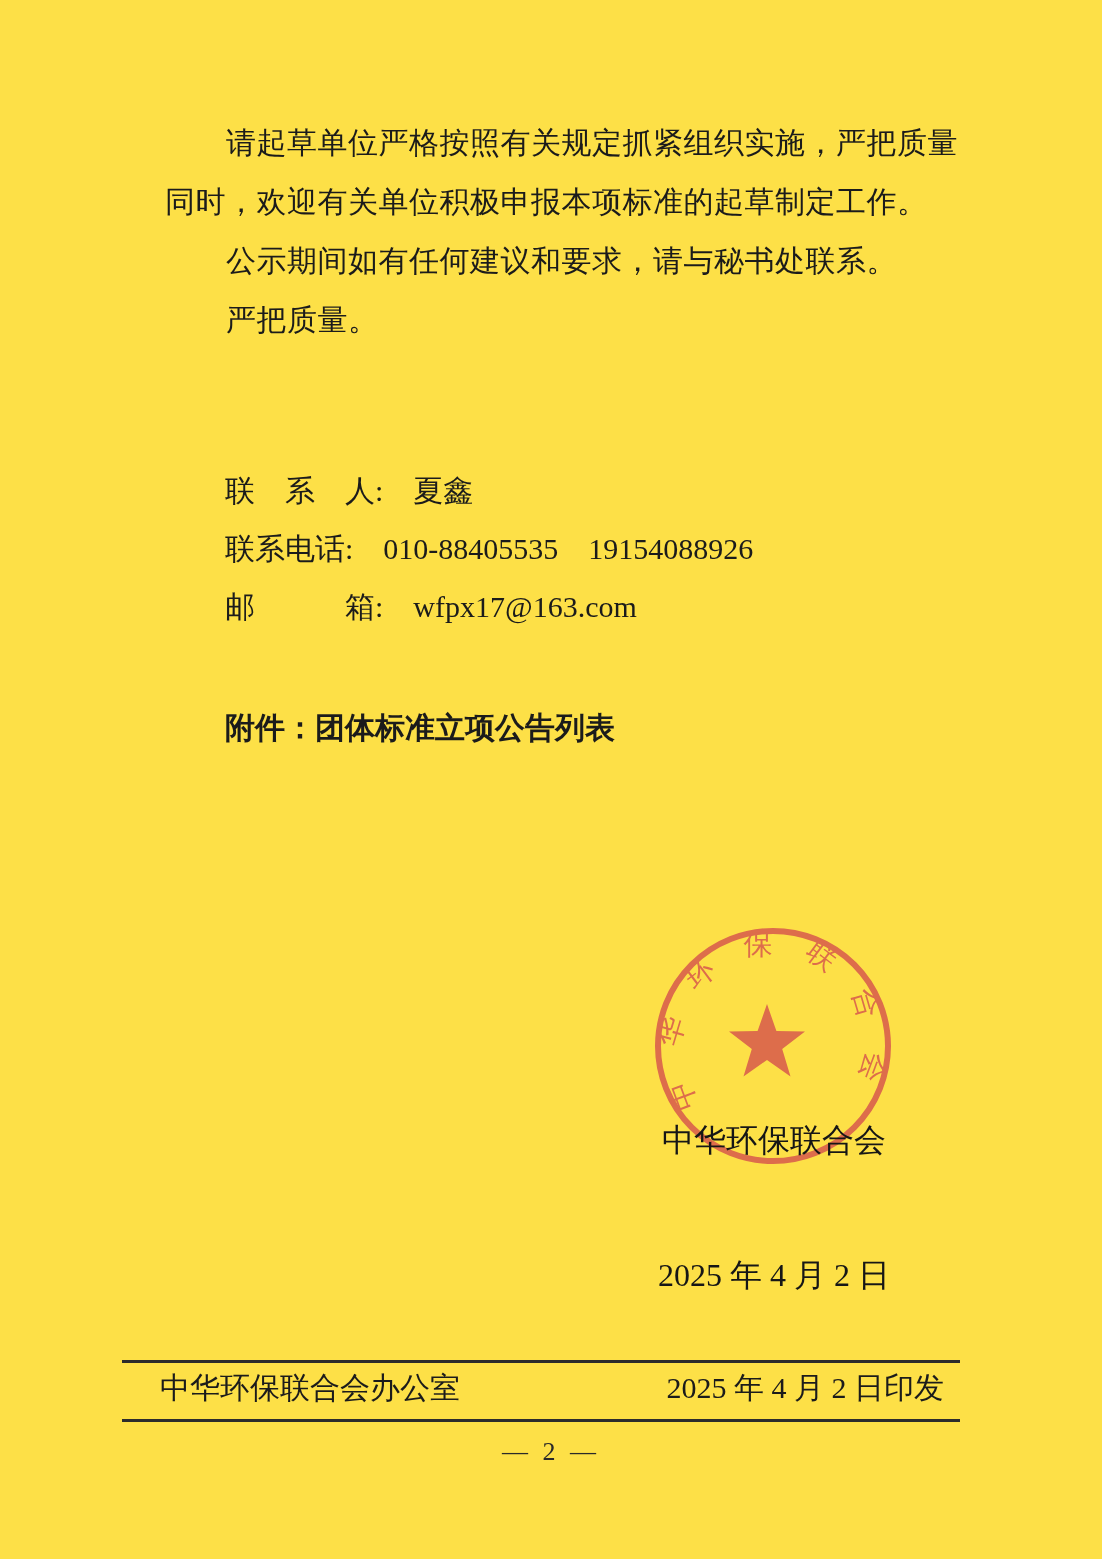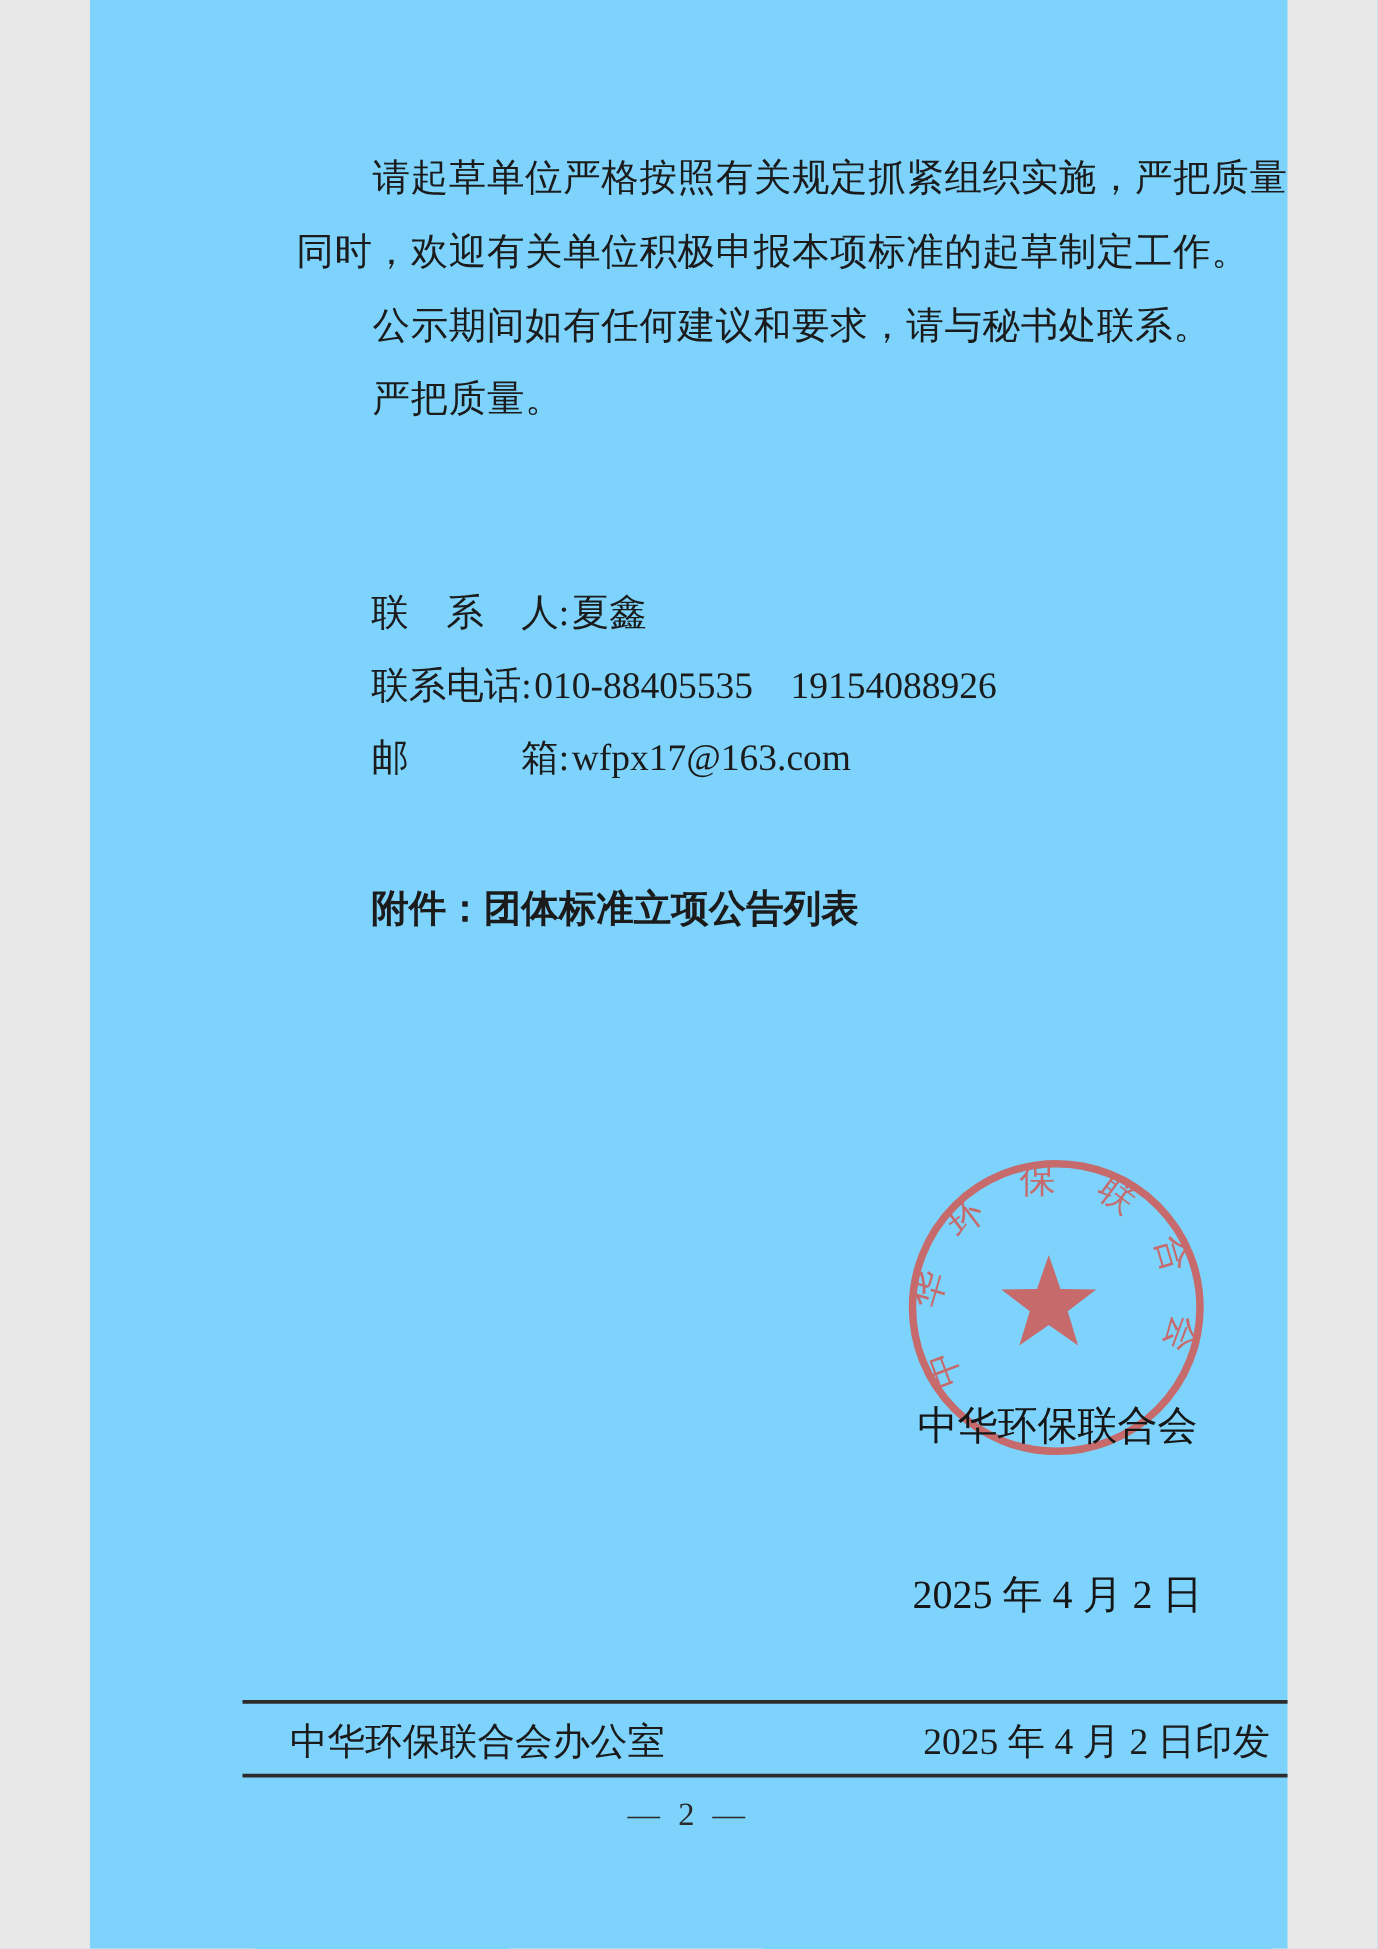--- a/index.html
+++ b/index.html
@@ -6,10 +6,10 @@
   html, body { background: #e8e8e8; }
   .page {
     position: relative;
-    width: 958px;
+    width: 1102px;
     height: 1559px;
     margin: 0 auto;
-    background: #7dd3fc;
+    background: #fde047;
     overflow: hidden;
     font-family: "Liberation Serif", "DejaVu Serif", serif;
     color: #1b1b1b;

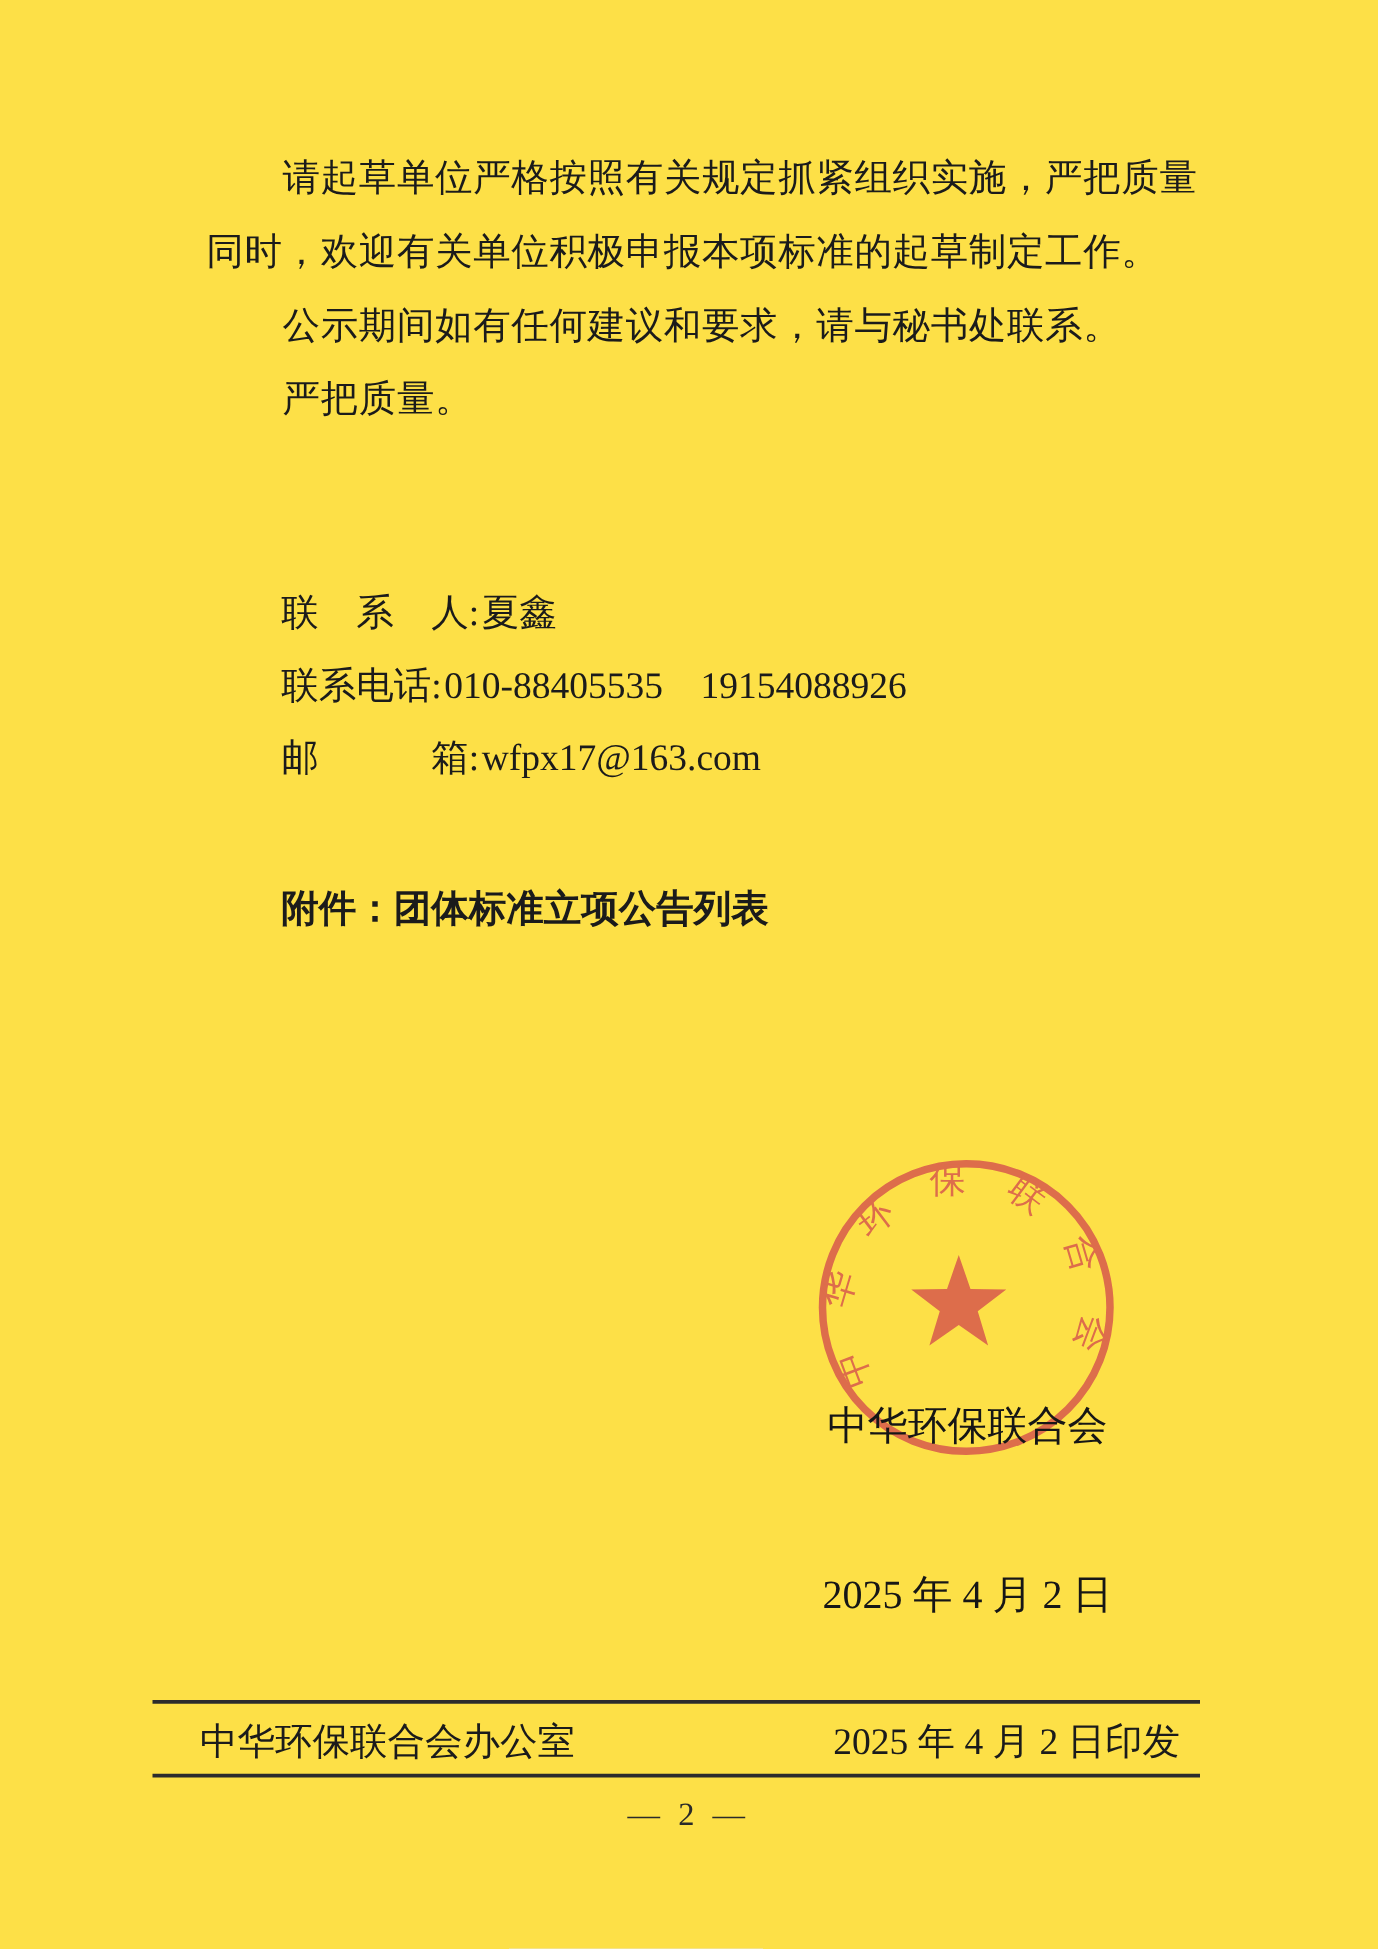--- a/index.html
+++ b/index.html
@@ -37,7 +37,7 @@
     line-height: 58px;
   }
   .contact .row { display: flex; white-space: pre; }
-  .contact .label { margin-right: 2px; }
+  .contact .label { margin-right: 30px; }
 
   
   .attachment {

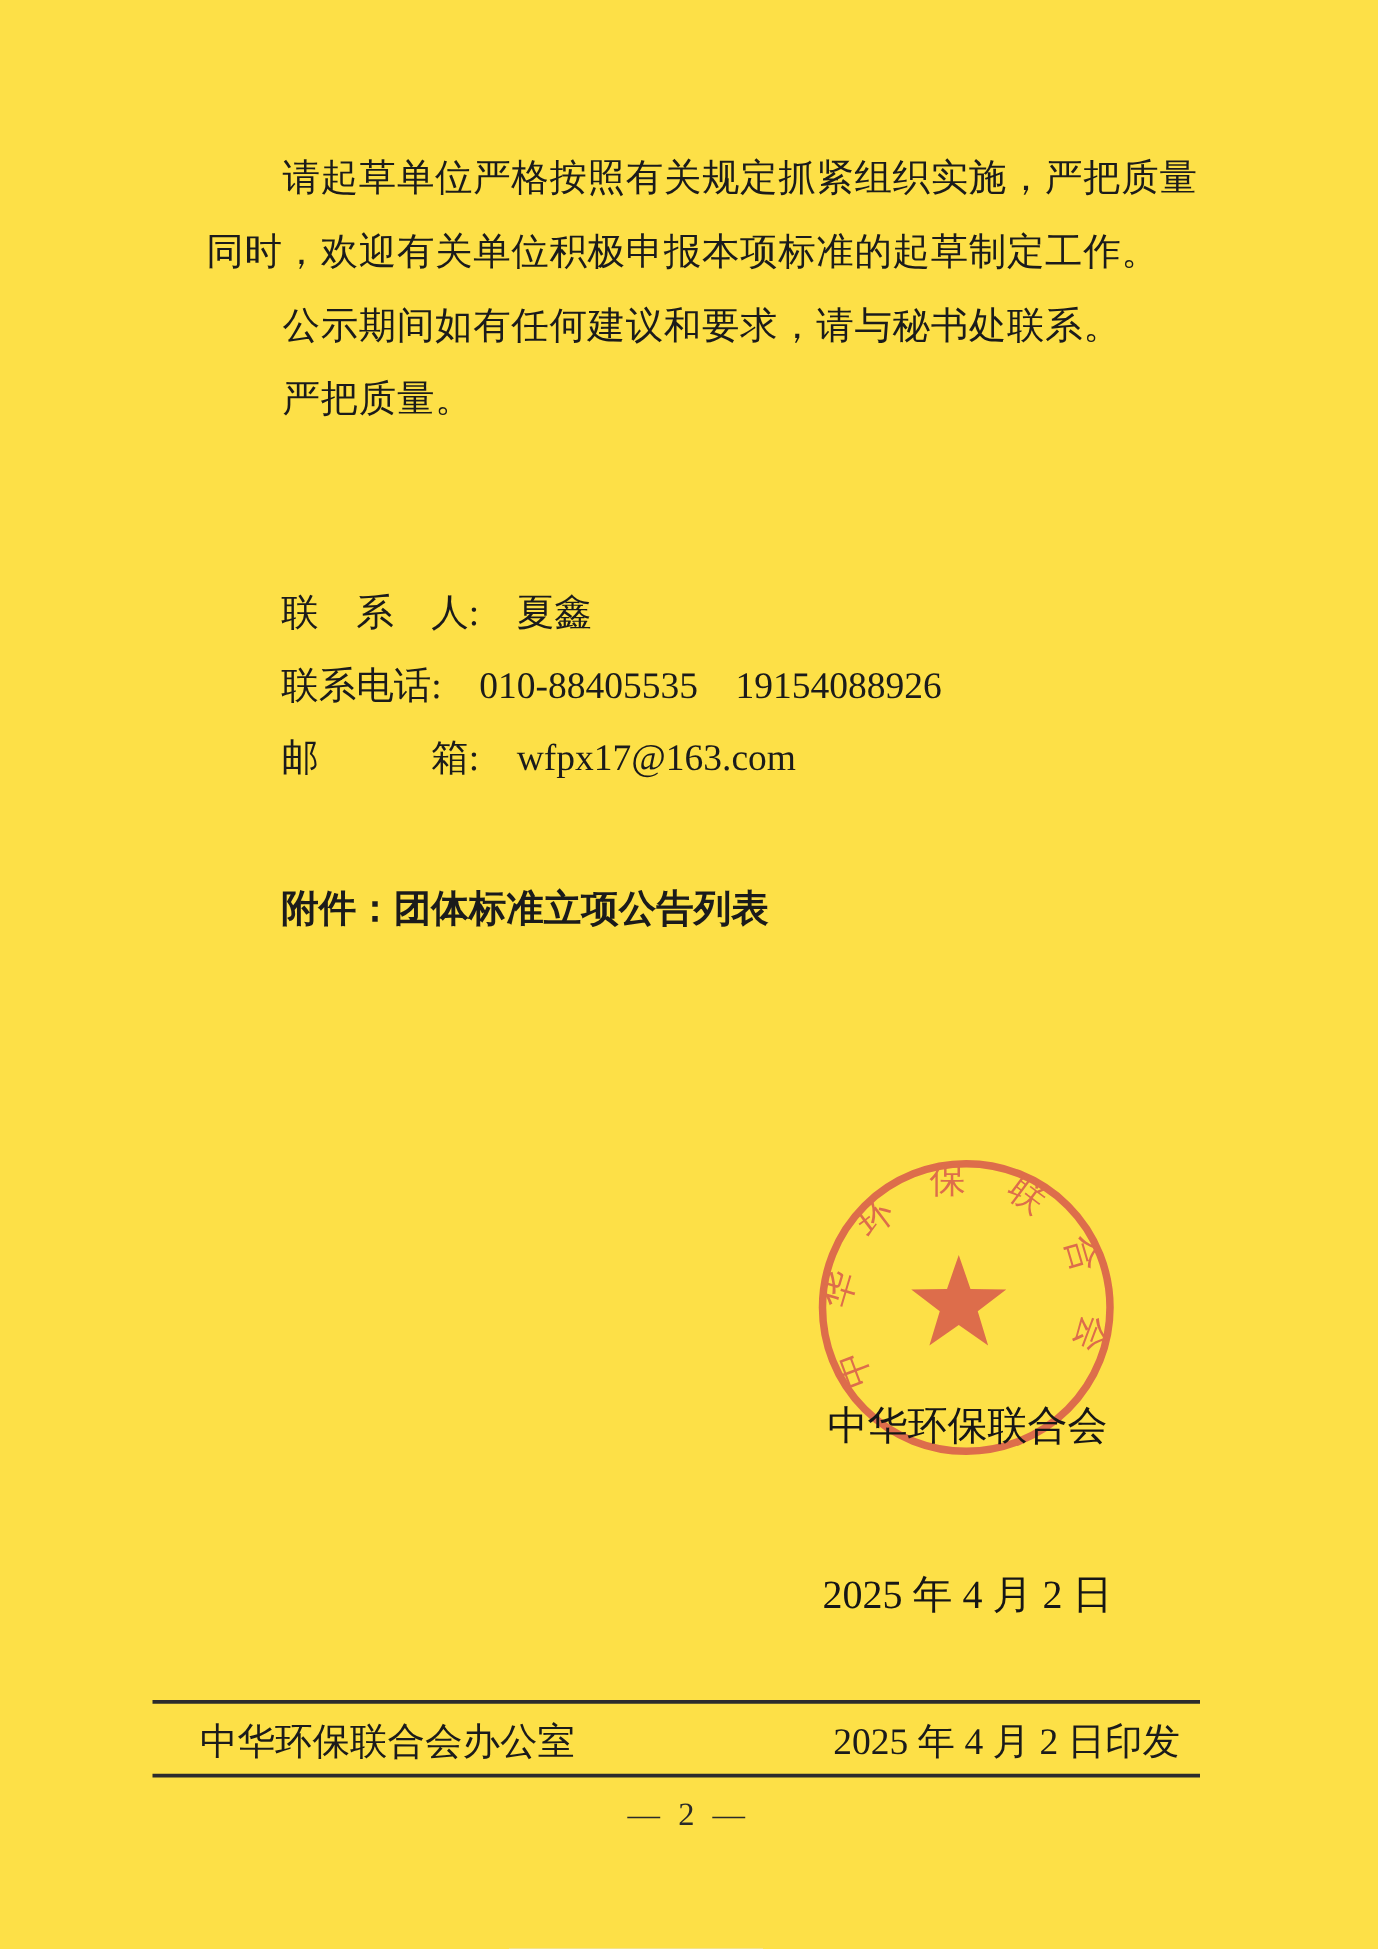--- a/index.html
+++ b/index.html
@@ -96,7 +96,7 @@
     width: 838px;
     display: flex;
     justify-content: space-between;
-    align-items: center;
+    align-items: flex-start;
     height: 50px;
     padding: 0 16px 0 38px;
     font-size: 30px;

